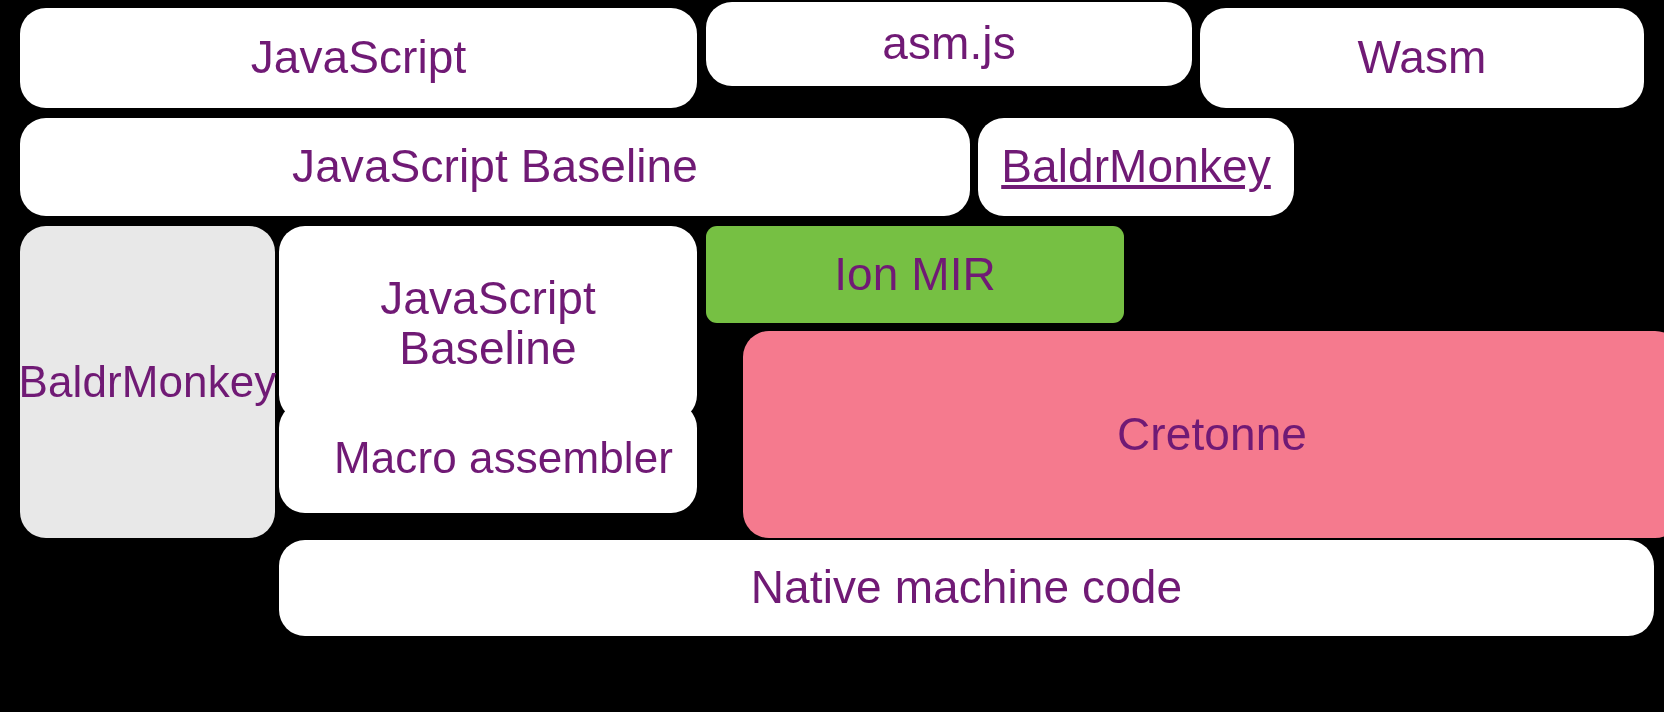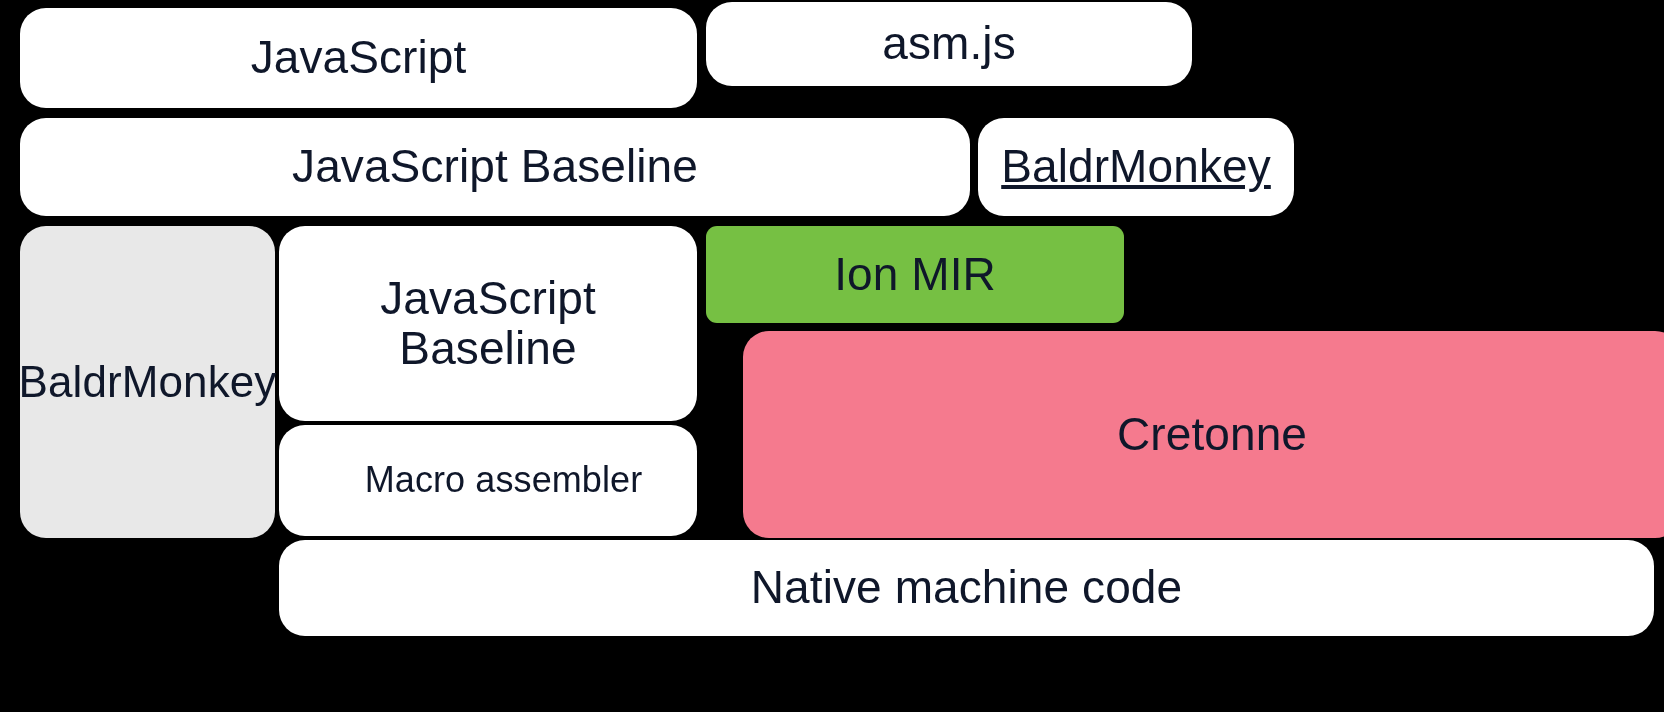--- a/index.html
+++ b/index.html
@@ -27,7 +27,7 @@
     justify-content: center;
     text-align: center;
     border-radius: 26px;
-    color: #0f172a;
+    color: #701a75;
     font-size: 46px;
     line-height: 1.08;
     letter-spacing: 0.1px;

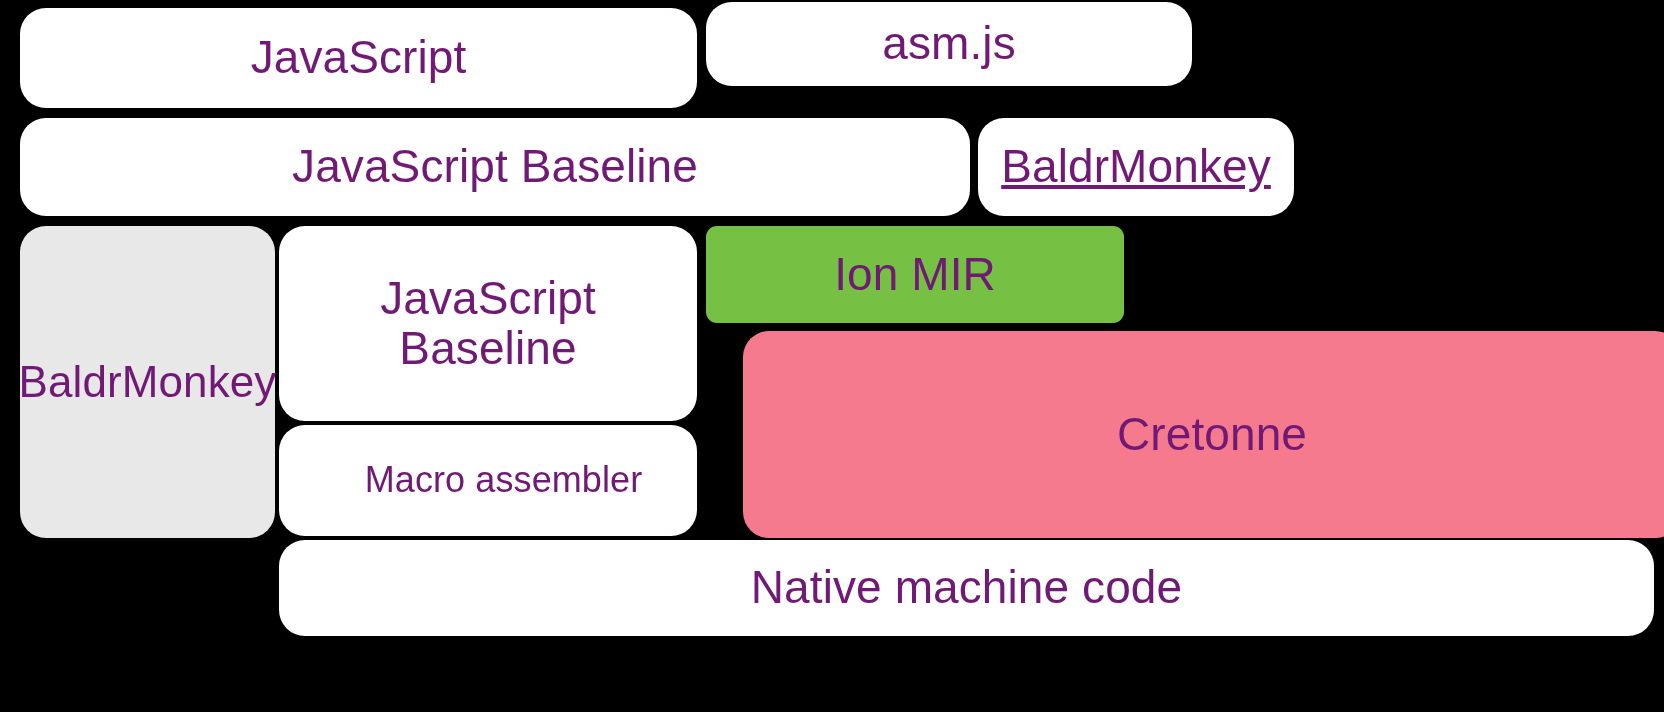--- a/index.html
+++ b/index.html
@@ -69,6 +69,9 @@
     <span>asm.js</span>
   </div>
 
+  <div class="box fill-white" id="box-wasm">
+    <span>Wasm</span>
+  </div>
 
   <div class="box fill-white" id="box-js-bytecode">
     <span>JavaScript Baseline</span>

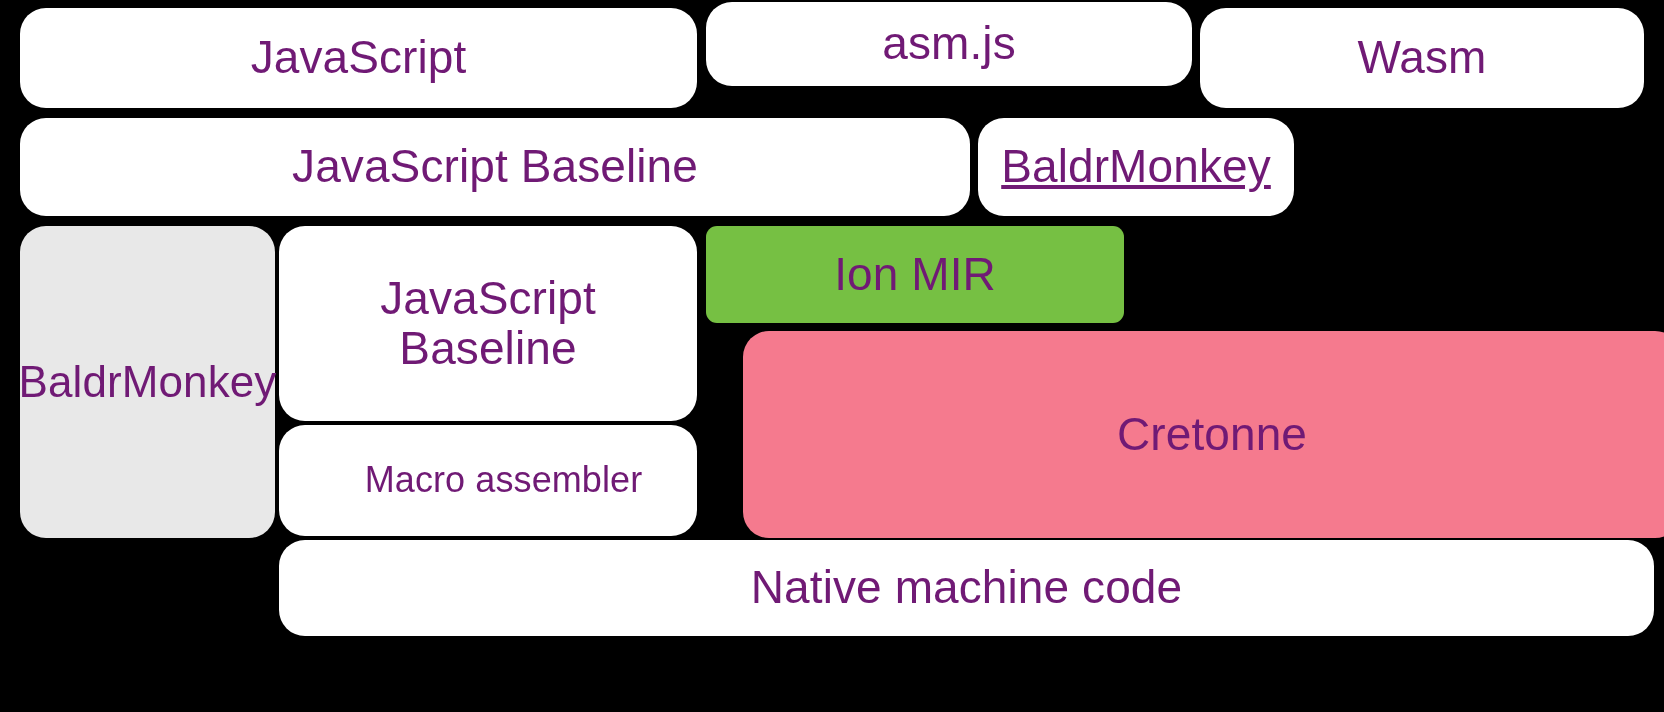--- a/index.html
+++ b/index.html
@@ -50,7 +50,7 @@
   
   #box-interpreter     { left: 20px;   top: 226px; width: 255px;  height: 312px; font-size: 44px; }
   #box-js-baseline     { left: 279px;  top: 226px; width: 418px;  height: 195px; }
-  #box-macro-assembler { left: 279px;  top: 425px; width: 418px;  height: 111px; font-size: 36px; padding-left: 31px; }
+  #box-macro-assembler { left: 279px;  top: 402px; width: 418px;  height: 111px; font-size: 44px; padding-left: 31px; }
   #box-ion-mir         { left: 706px;  top: 226px; width: 418px;  height: 97px;  }
   #box-cretonne        { left: 706px;  top: 331px; width: 938px;  height: 207px; margin-left: 37px; }
   

